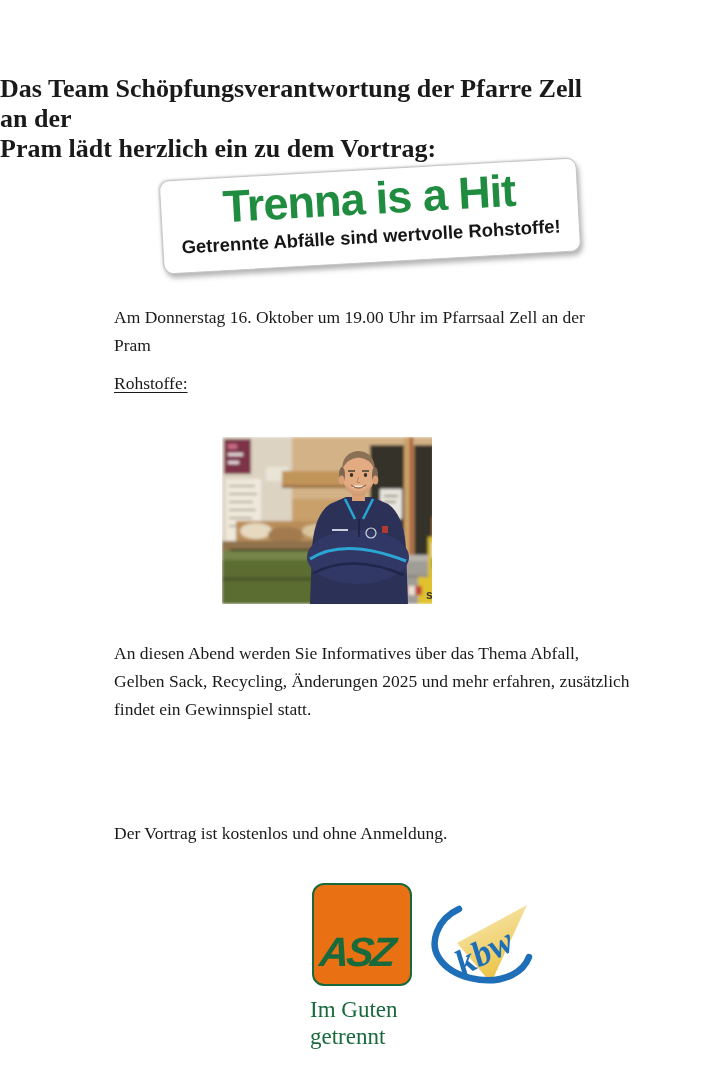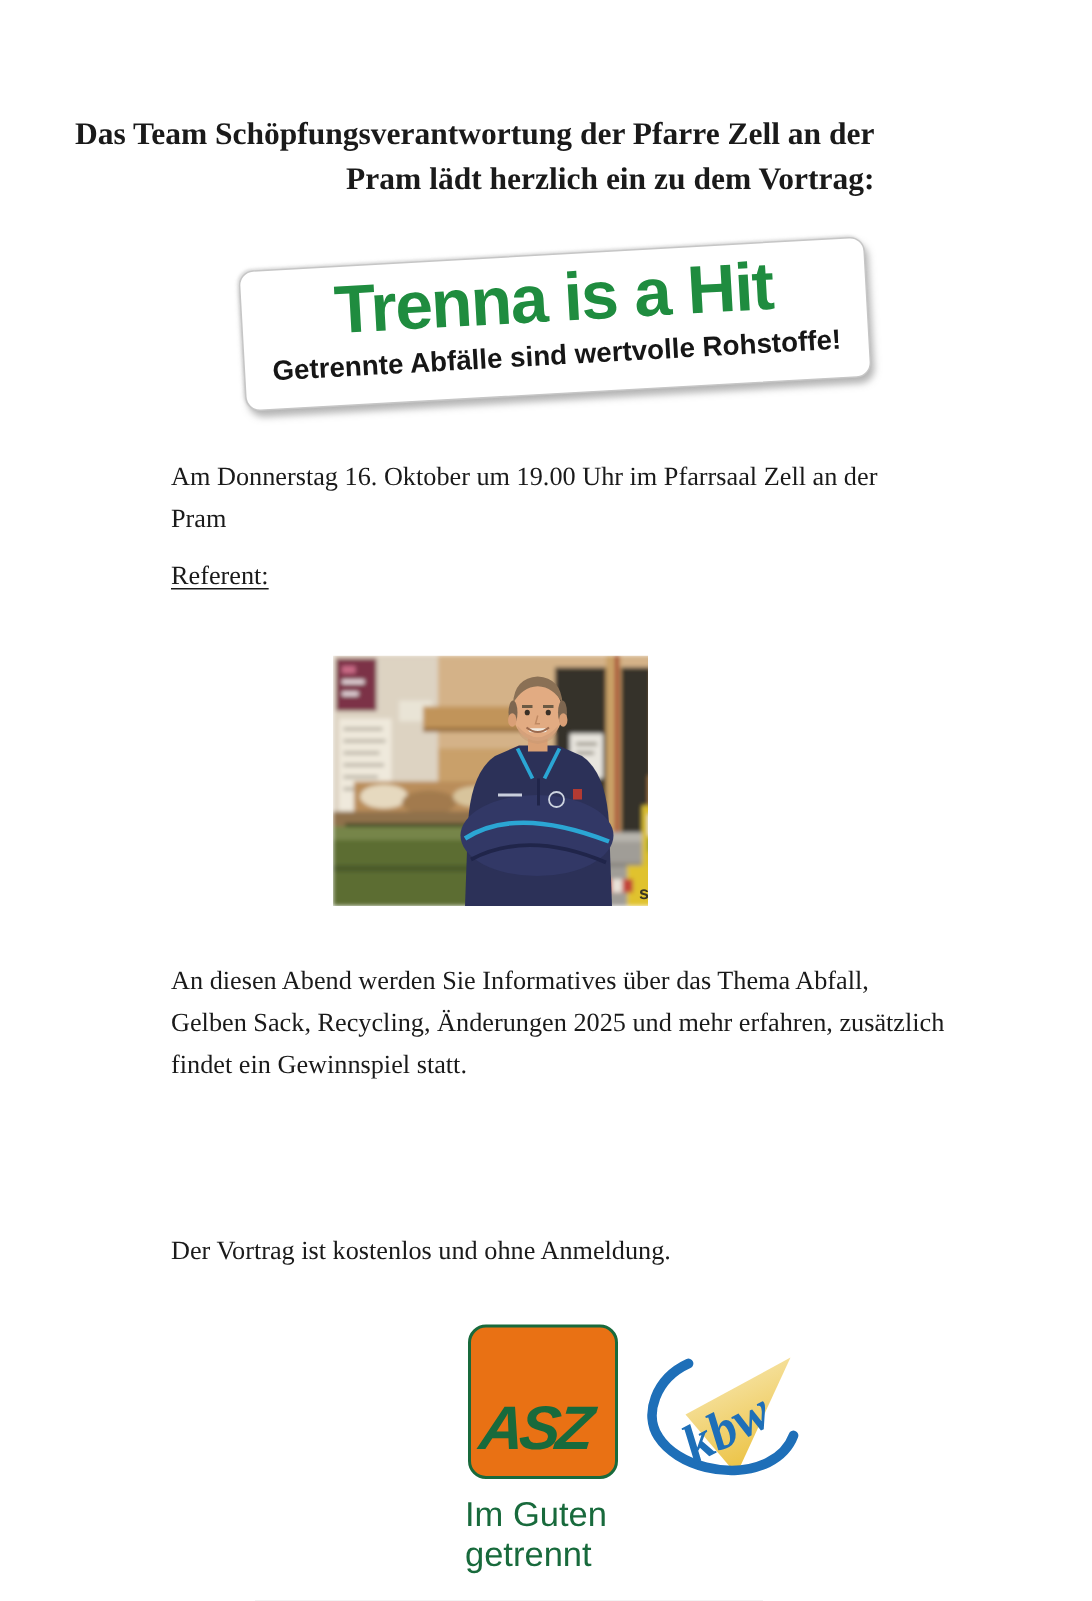--- a/index.html
+++ b/index.html
@@ -11,7 +11,7 @@
   .pre{white-space:pre-line;}
   .heading{
     position:absolute;top:74px;left:0;width:583px;
-    text-align:right;font-weight:bold;font-size:21px;line-height:30px;
+    text-align:left;font-weight:bold;font-size:26px;line-height:30px;
   }
   
   .banner{

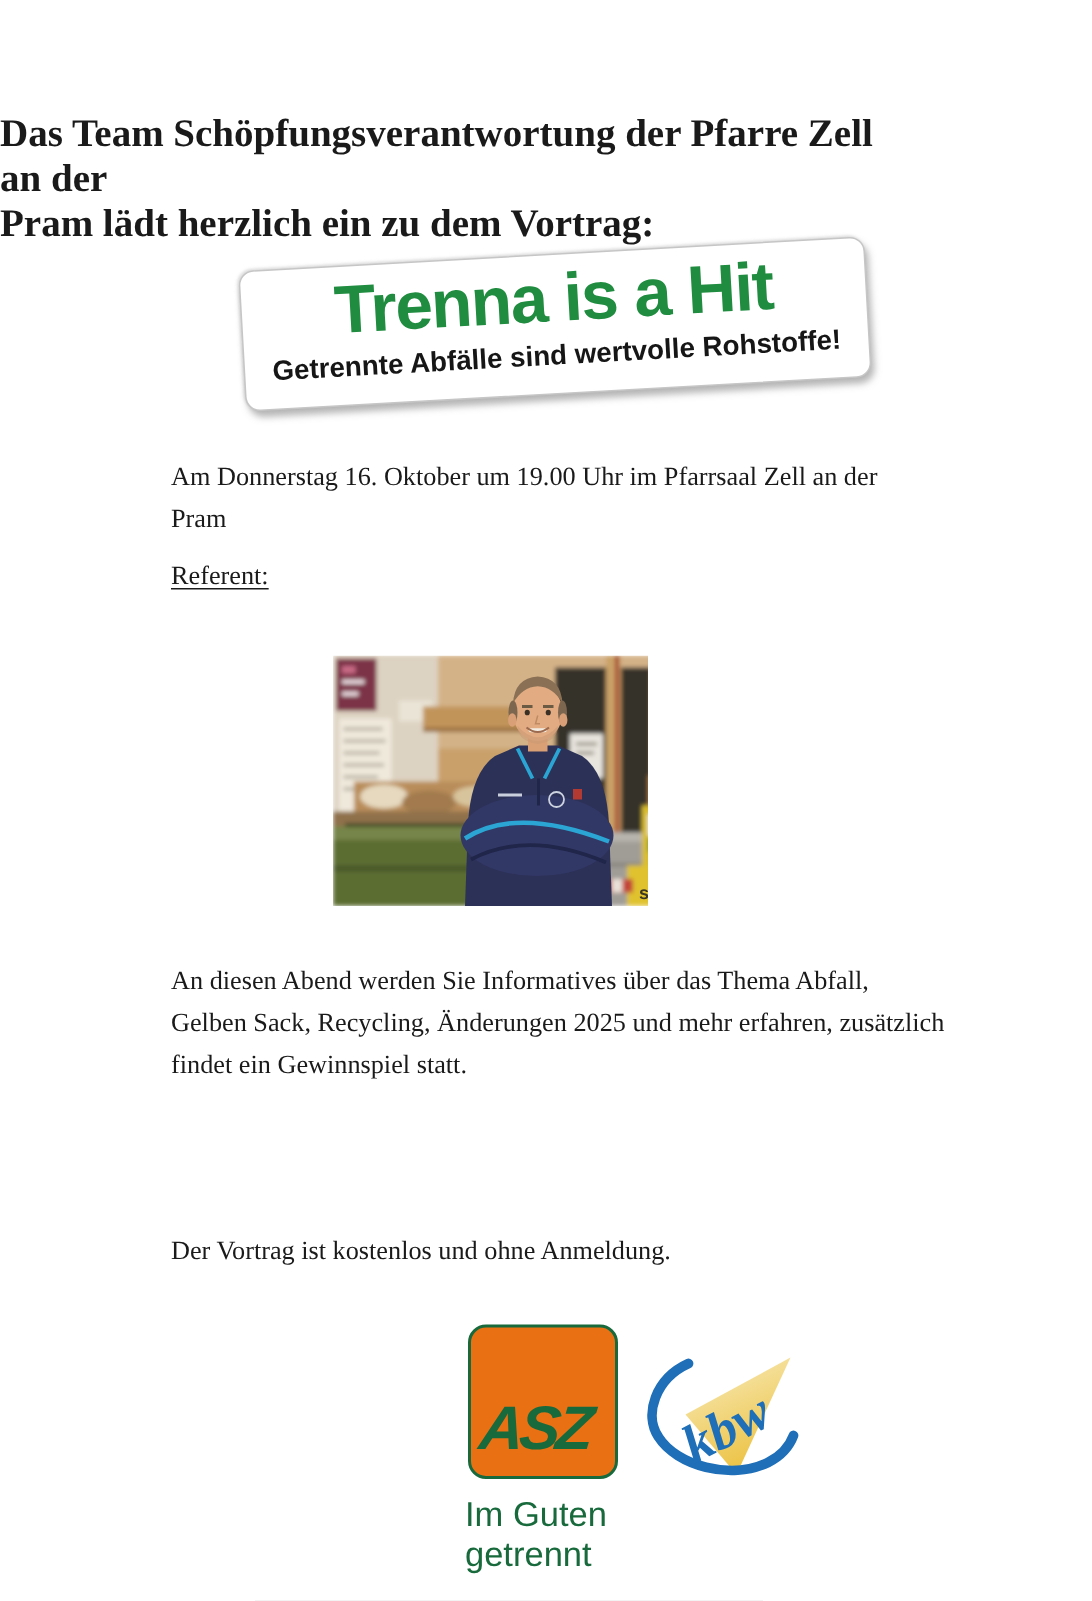--- a/index.html
+++ b/index.html
@@ -77,7 +77,7 @@
 
   <div class="para p-when pre">Am Donnerstag 16. Oktober um 19.00 Uhr im Pfarrsaal Zell an der
 Pram</div>
-  <div class="para p-referent">Referent:</div>
+  <div class="para p-referent">Rohstoffe:</div>
 
   <div class="photo">
     <svg width="245" height="167" viewBox="0 0 245 167" xmlns="http://www.w3.org/2000/svg">

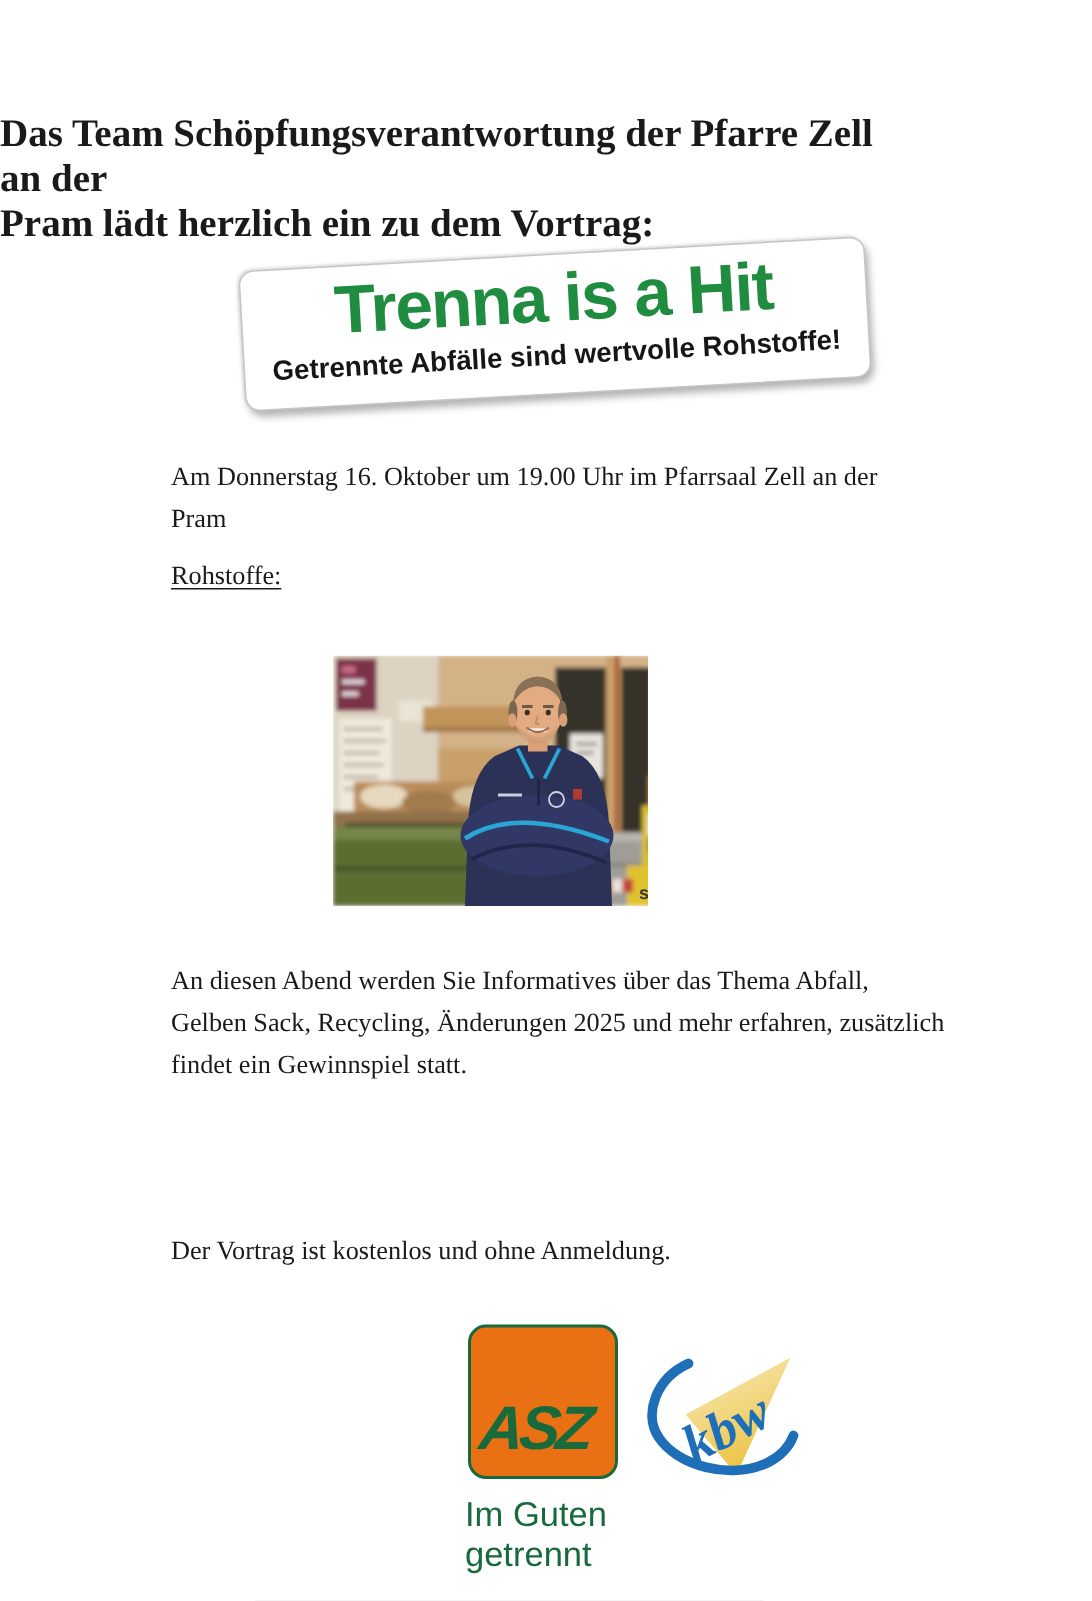--- a/index.html
+++ b/index.html
@@ -57,7 +57,7 @@
   }
   .asz-tagline{
     position:absolute;left:310px;top:996px;
-    font-family:Liberation Sans, sans-serif;font-size:23px;line-height:27px;
+    font-family:Liberation Serif, serif;font-size:23px;line-height:27px;
     color:var(--asz_green,#186a3c);
   }
   .kbw{position:absolute;left:427px;top:897px;width:114px;height:92px;}

